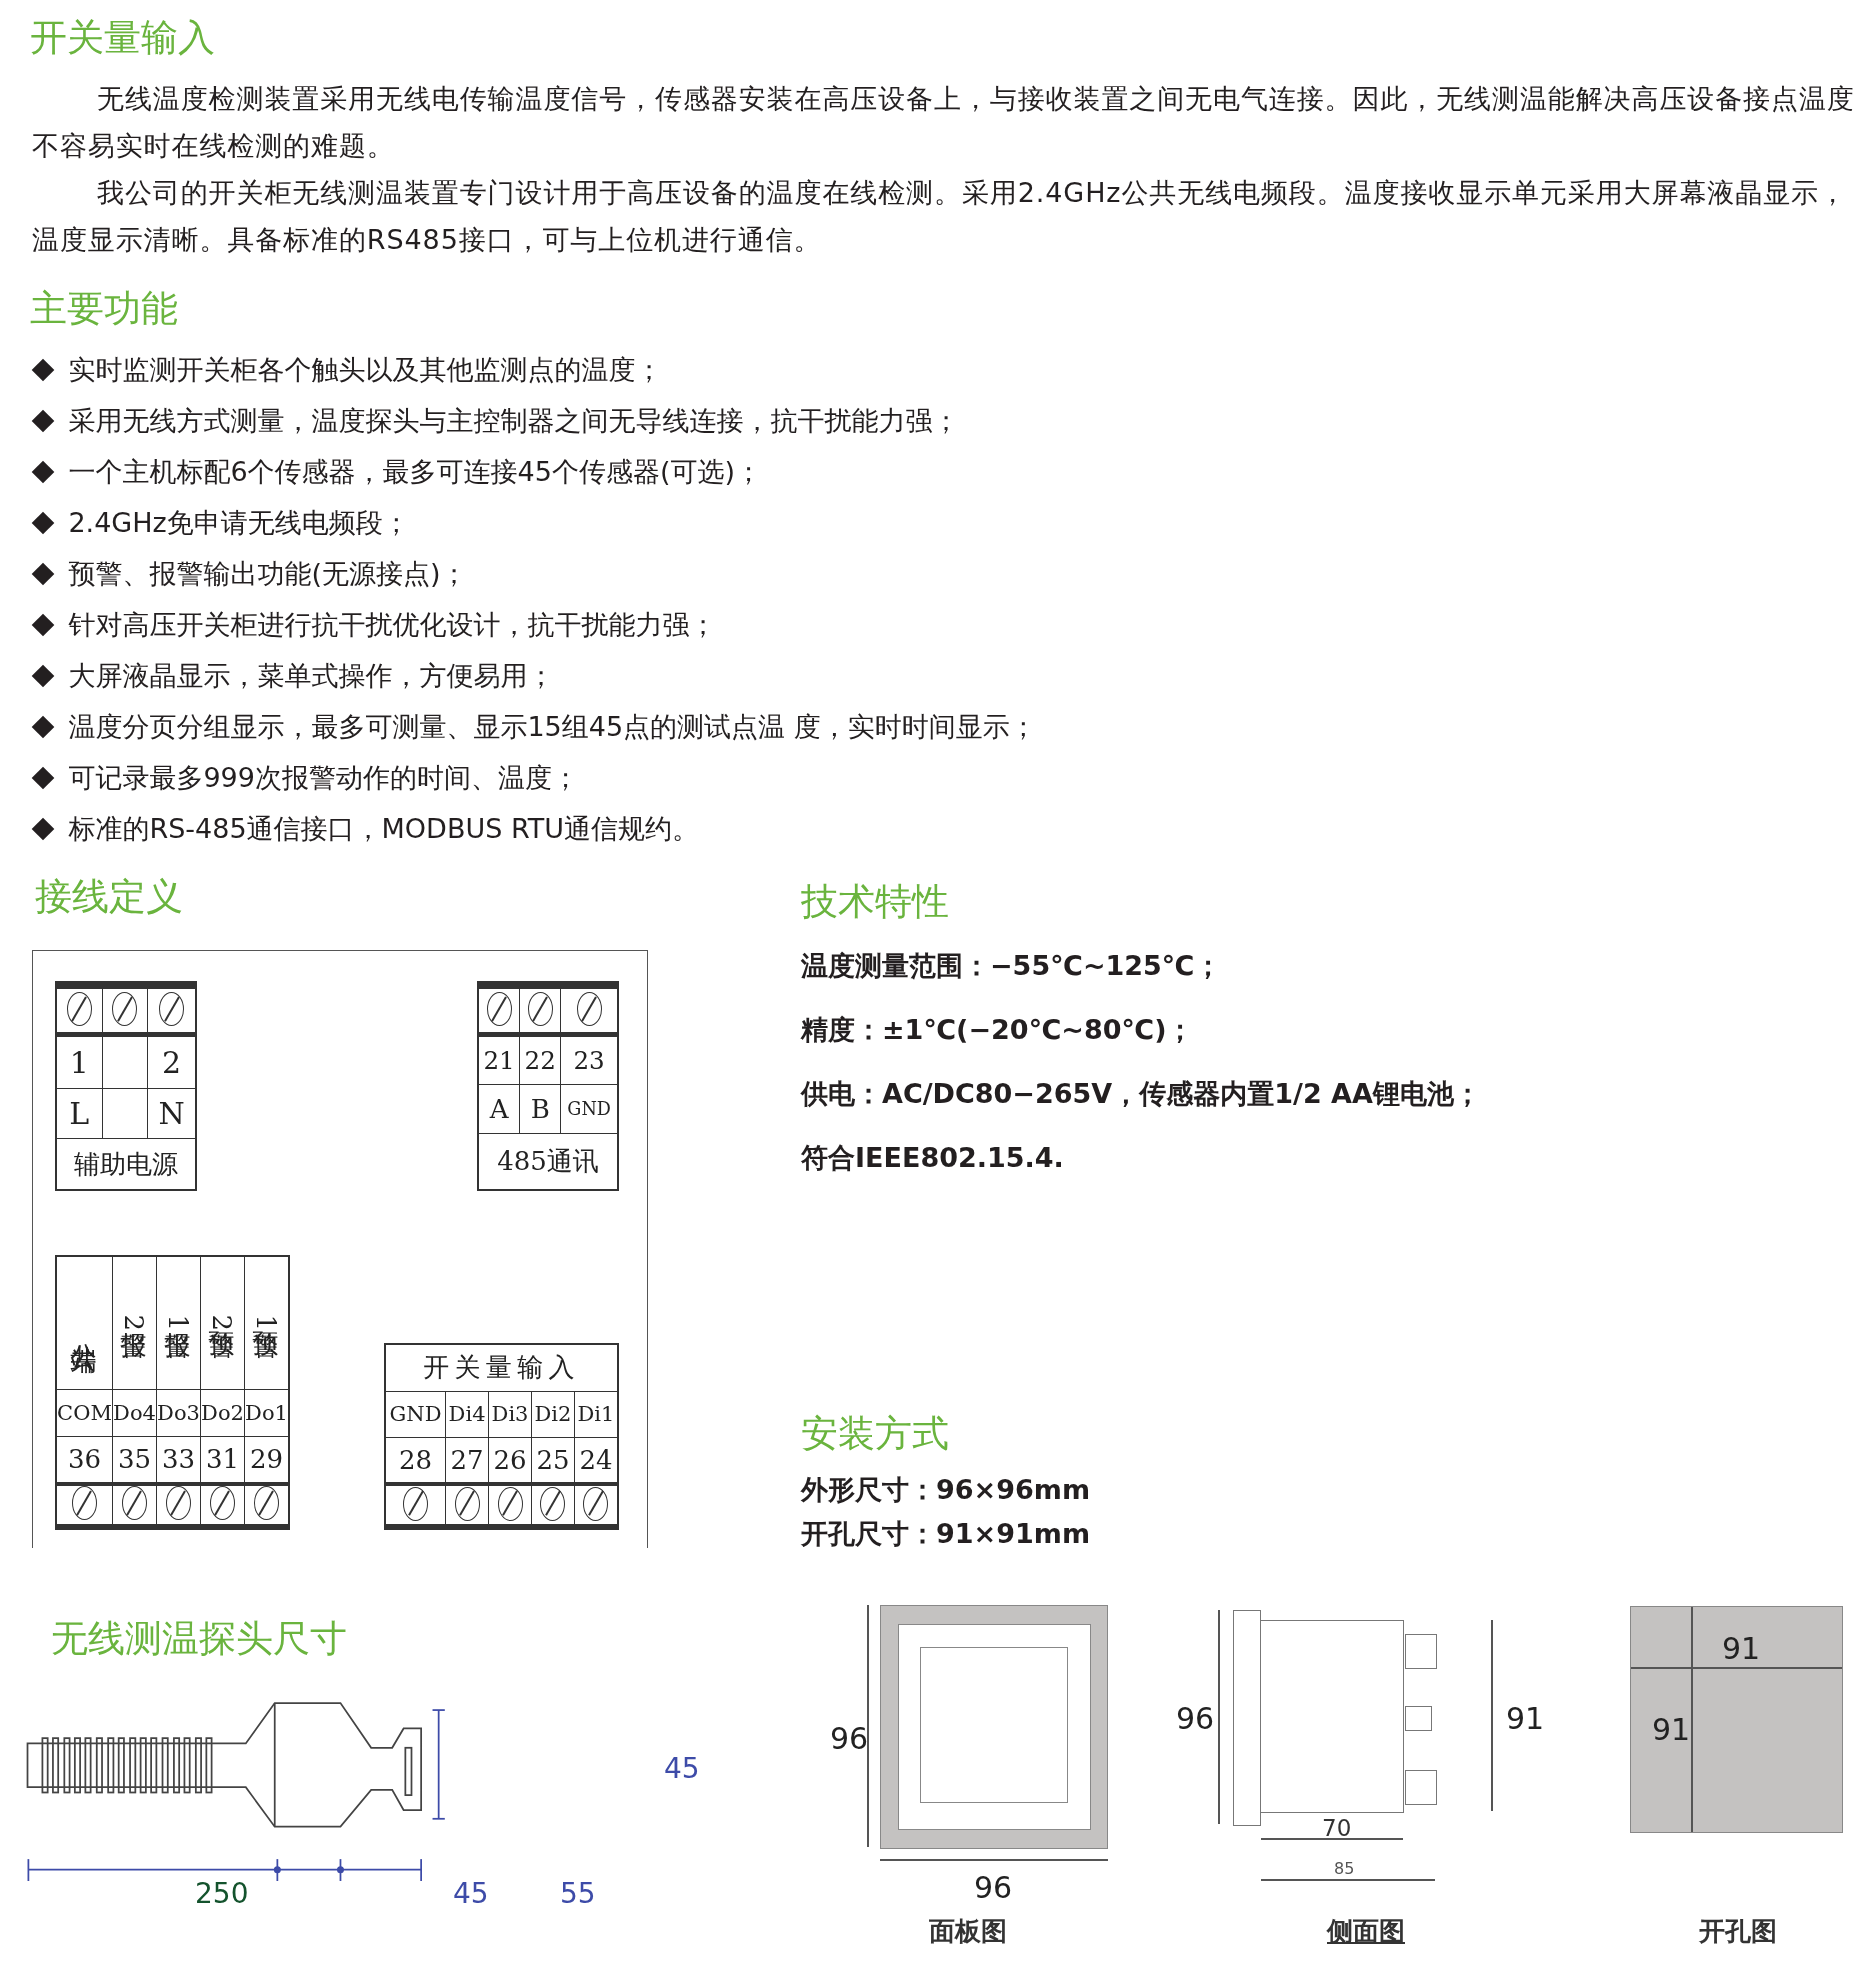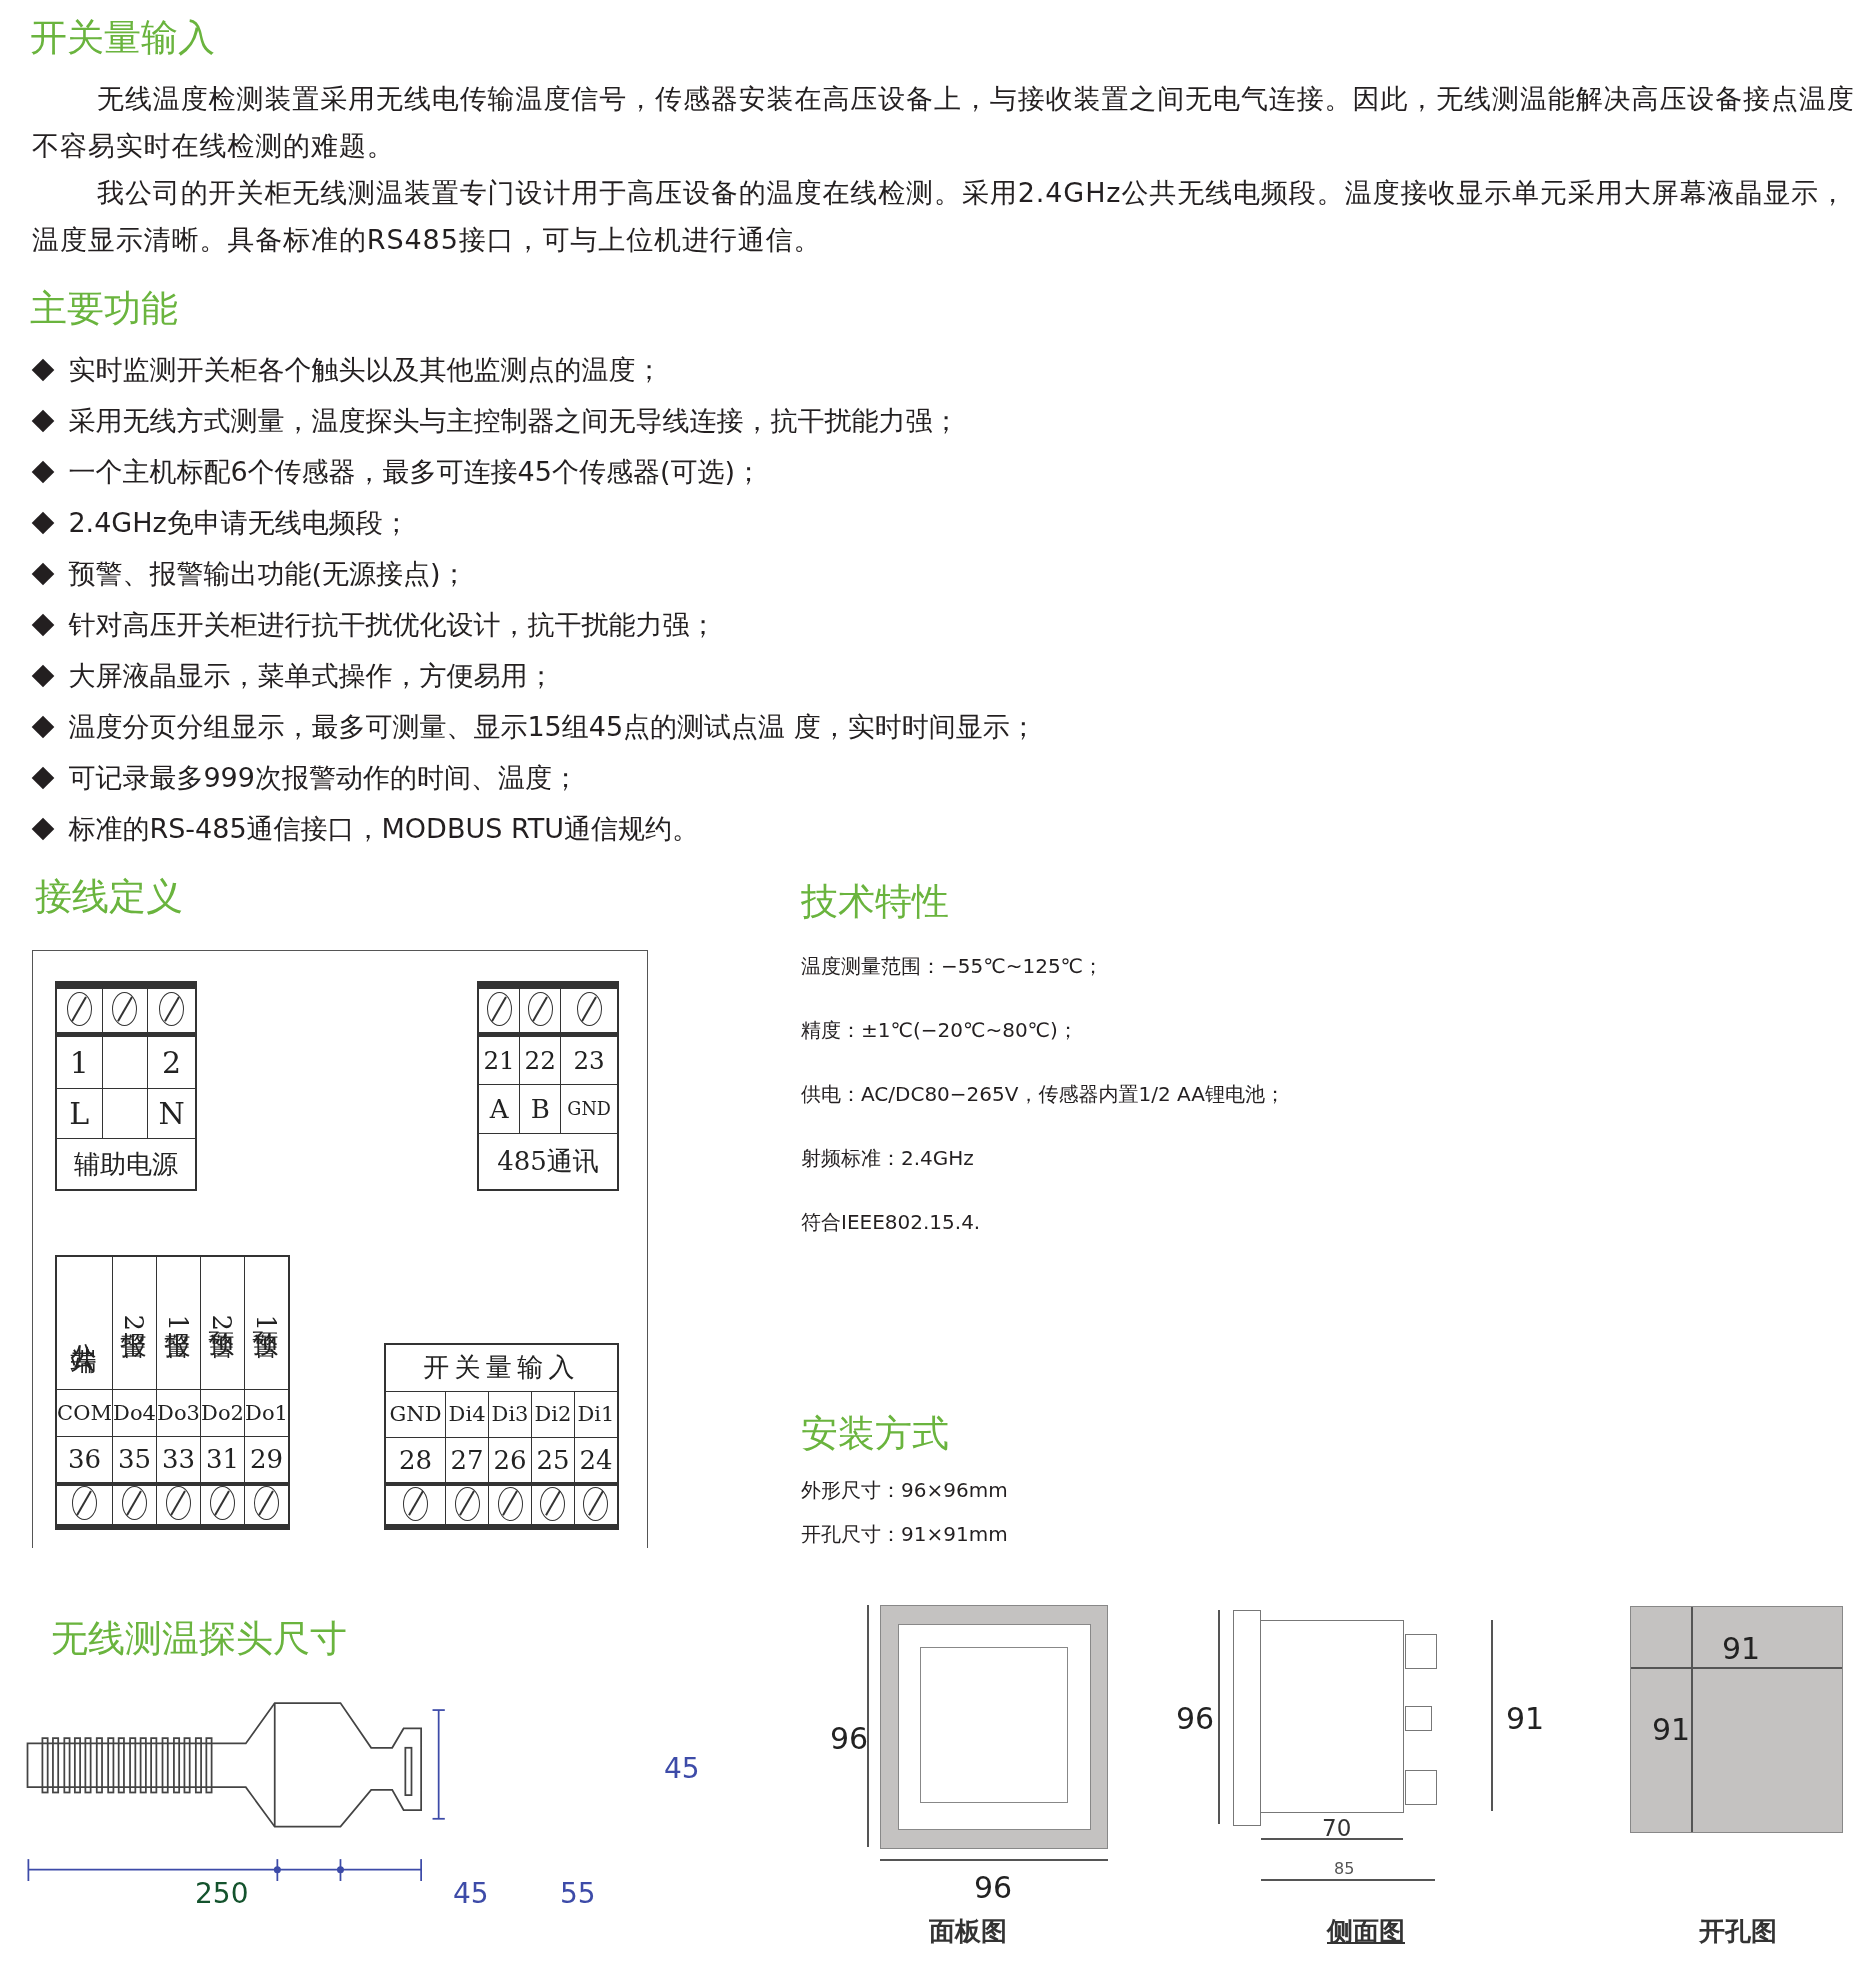--- a/index.html
+++ b/index.html
@@ -13,7 +13,7 @@
   .bullets{font-size:27px;}
   .bullet{height:51px;line-height:51px;white-space:nowrap;display:flex;align-items:center;}
   .diamond{display:inline-block;width:16px;height:16px;background:#231f20;transform:rotate(45deg);margin:0 17.6px 0 8.8px;}
-  .spec{font-size:20px;white-space:nowrap;}
+  .spec{font-size:27px;white-space:nowrap;font-weight:bold;}
   .spec-line{height:64px;line-height:64px;}
   .mount-line{height:44px;line-height:44px;}
   

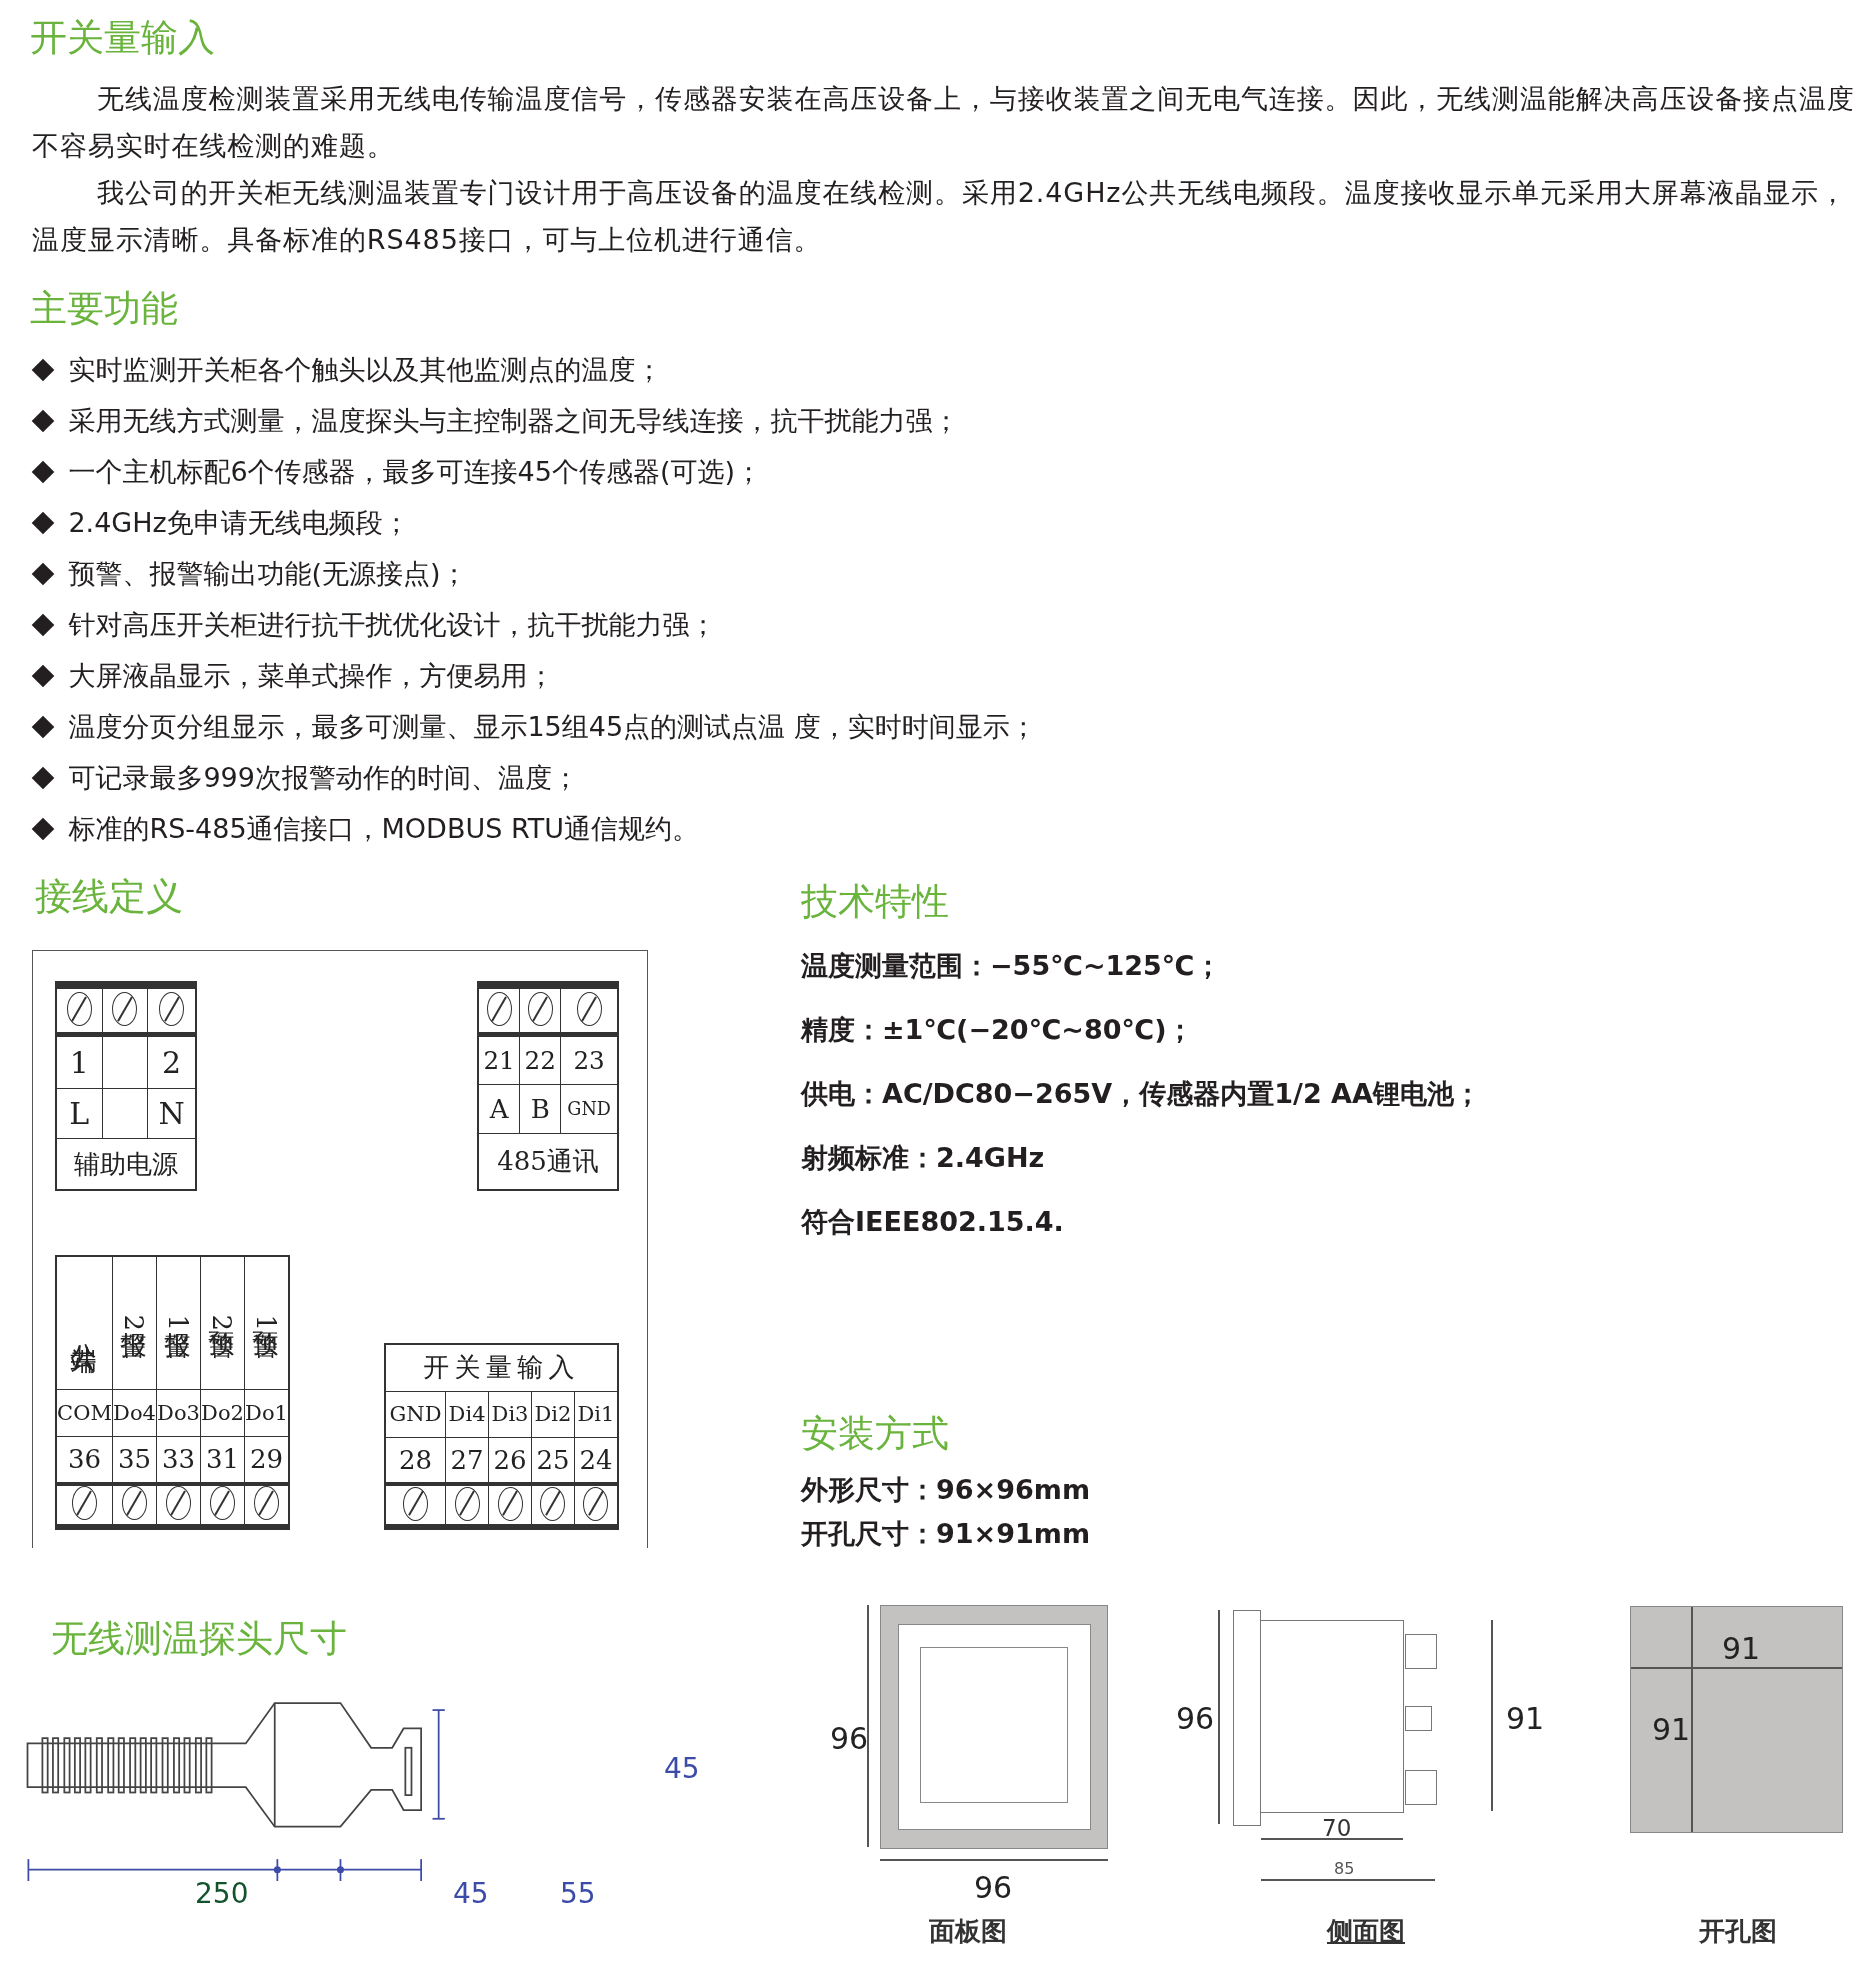--- a/index.html
+++ b/index.html
@@ -205,7 +205,6 @@
   <div class="spec-line">温度测量范围：−55℃~125℃；</div>
   <div class="spec-line">精度：±1℃(−20℃~80℃)；</div>
   <div class="spec-line">供电：AC/DC80−265V，传感器内置1/2 AA锂电池；</div>
-  <div class="spec-line">射频标准：2.4GHz</div>
   <div class="spec-line">符合IEEE802.15.4.</div>
 </div>
 

